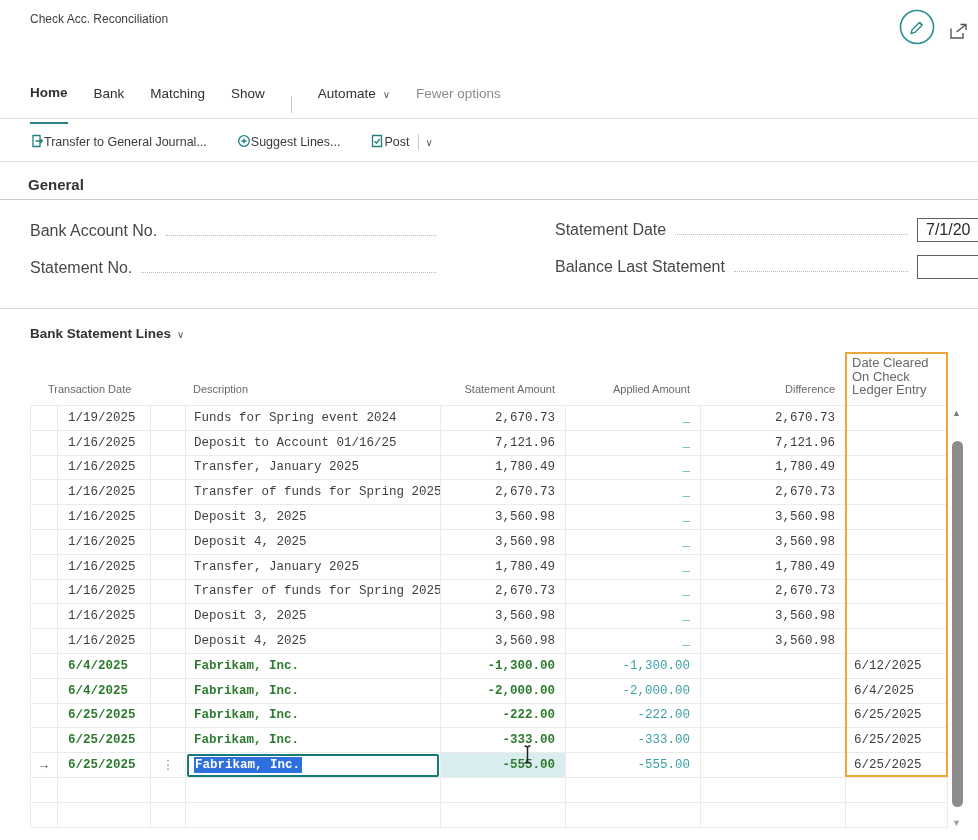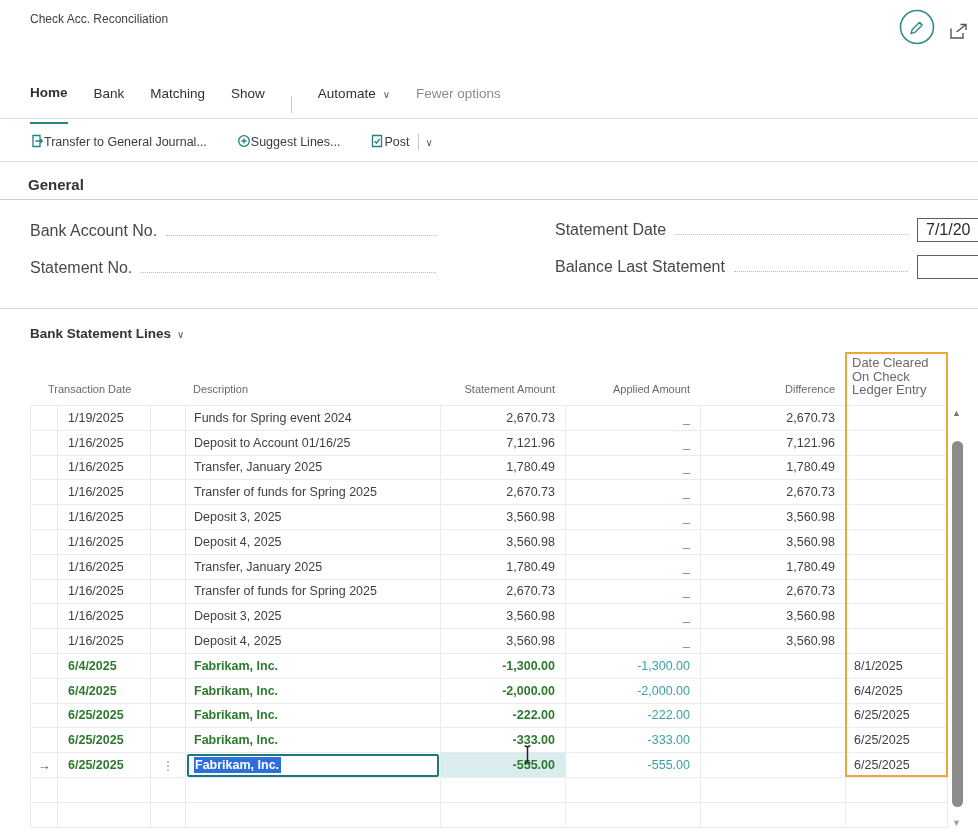--- a/index.html
+++ b/index.html
@@ -55,7 +55,7 @@
   .thead .num{text-align:right;padding-right:10px;}
   .h-cleared{position:absolute;left:852px;top:356px;width:88px;font-size:13px;line-height:13.5px;color:#696969;}
 
-  .tbody{position:absolute;left:30px;top:405px;width:917px;border-top:1px solid #ebebeb;border-left:1px solid #ebebeb;box-sizing:content-box;}
+  .tbody{position:absolute;left:30px;top:405px;width:917px;border-top:1px solid #ebebeb;border-left:1px solid #ebebeb;box-sizing:content-box;font-family:Liberation Mono, monospace;}
   .t-row{display:grid;grid-template-columns:27px 93px 35px 255px 125px 135px 145px 102px;height:24.8px;border-bottom:1px solid #ebebeb;font-size:12.5px;color:#3f3f3f;box-sizing:border-box;}
   .t-row>div{border-right:1px solid #ebebeb;display:flex;align-items:center;overflow:hidden;white-space:nowrap;box-sizing:border-box;}
   .c-sel,.c-icon{justify-content:center;}

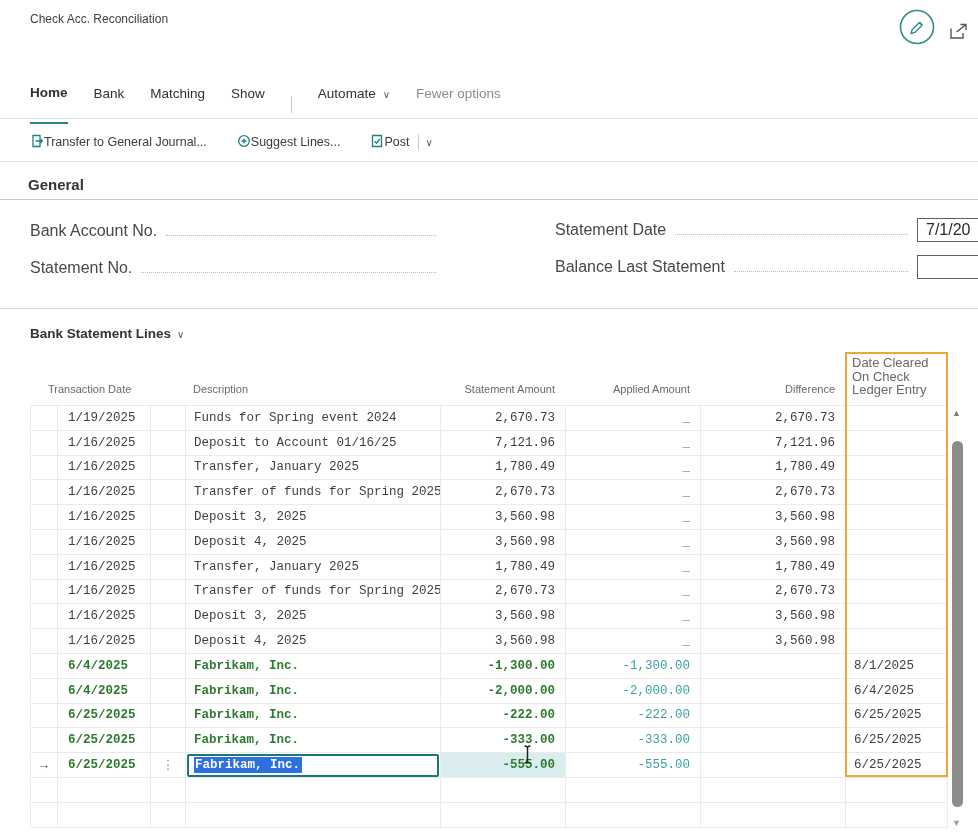--- a/index.html
+++ b/index.html
@@ -314,7 +314,7 @@
     <div class="c-stmt">-1,300.00</div>
     <div class="c-applied link">-1,300.00</div>
     <div class="c-diff"></div>
-    <div class="c-cleared">8/1/2025</div>
+    <div class="c-cleared">6/12/2025</div>
   </div>
       <div class="t-row green">
     <div class="c-sel"></div>

